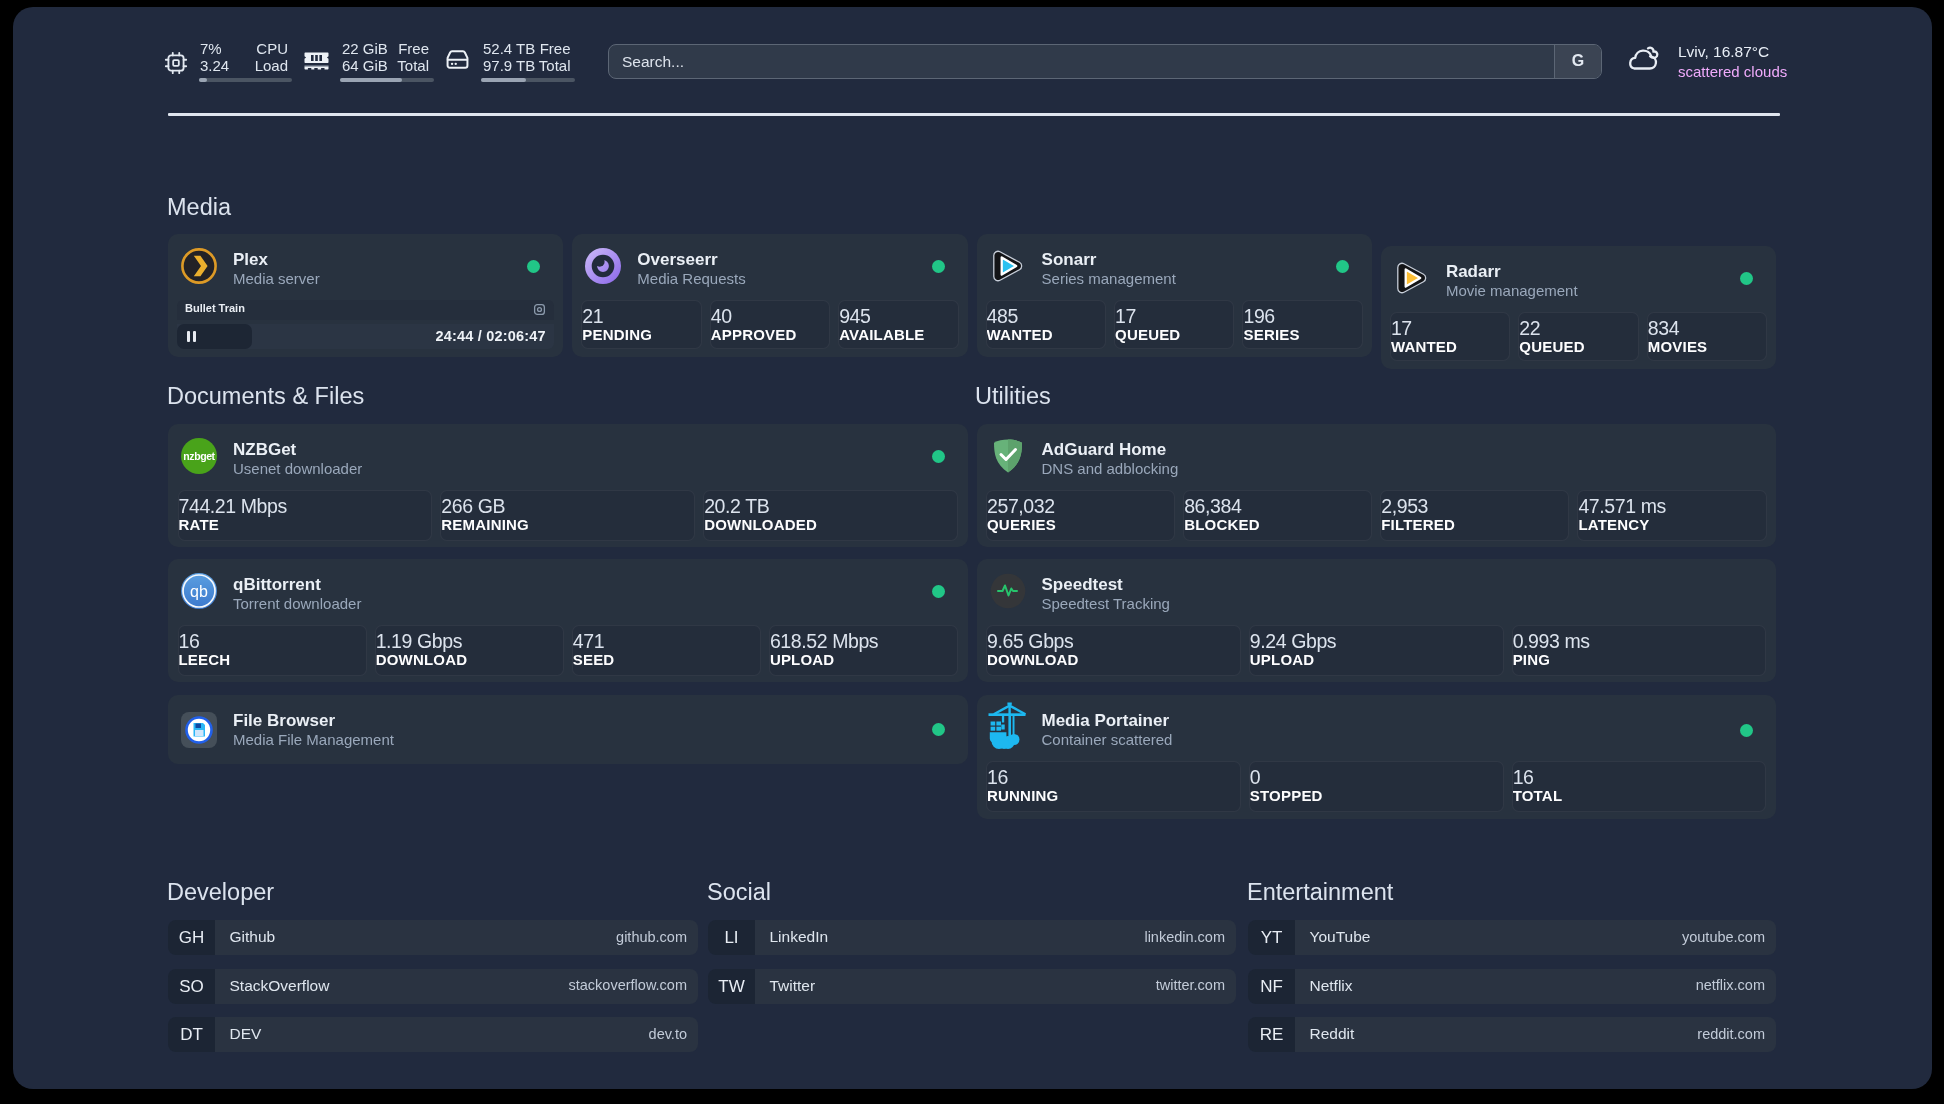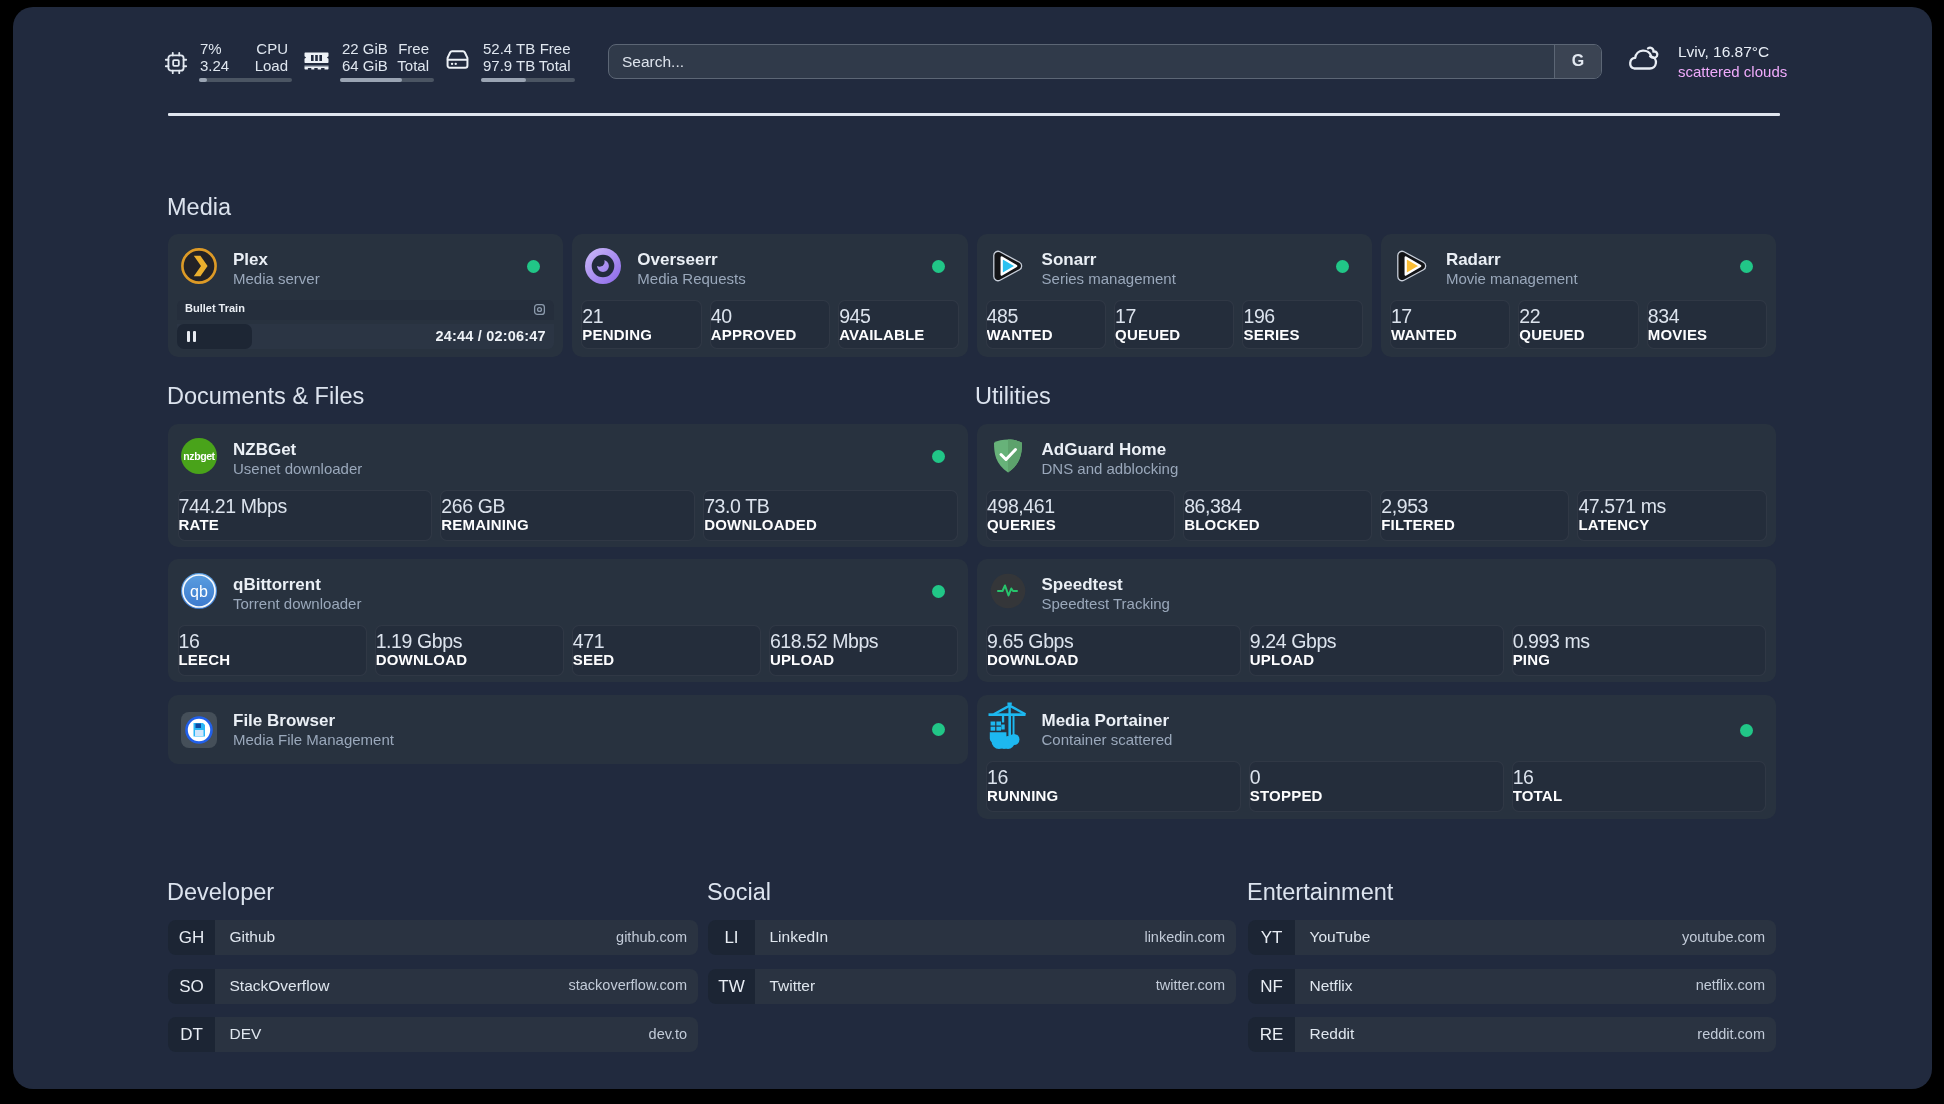--- a/index.html
+++ b/index.html
@@ -226,7 +226,7 @@
   </div>
 </div>
 
-<div class="card" style="left:1380.9px;top:234px;width:395.3px;height:123px">
+<div class="card" style="left:1380.9px;top:246px;width:395.3px;height:123px">
   <svg class="icon" viewBox="0 0 36 36">
     <path d="M10 3.8 29.5 14.3c2.9 1.6 2.9 5.8 0 7.4L10 32.2c-2.8 1.5-6.2-0.5-6.2-3.7V7.5c0-3.2 3.4-5.2 6.2-3.7z" fill="#131417" stroke="#c6cdd8" stroke-width="1.3"></path>
     <path d="M11.7 9.4 26.2 18l-14.5 8.6z" fill="#fcbe35" stroke="#ffffff" stroke-width="2.3" stroke-linejoin="round"></path>

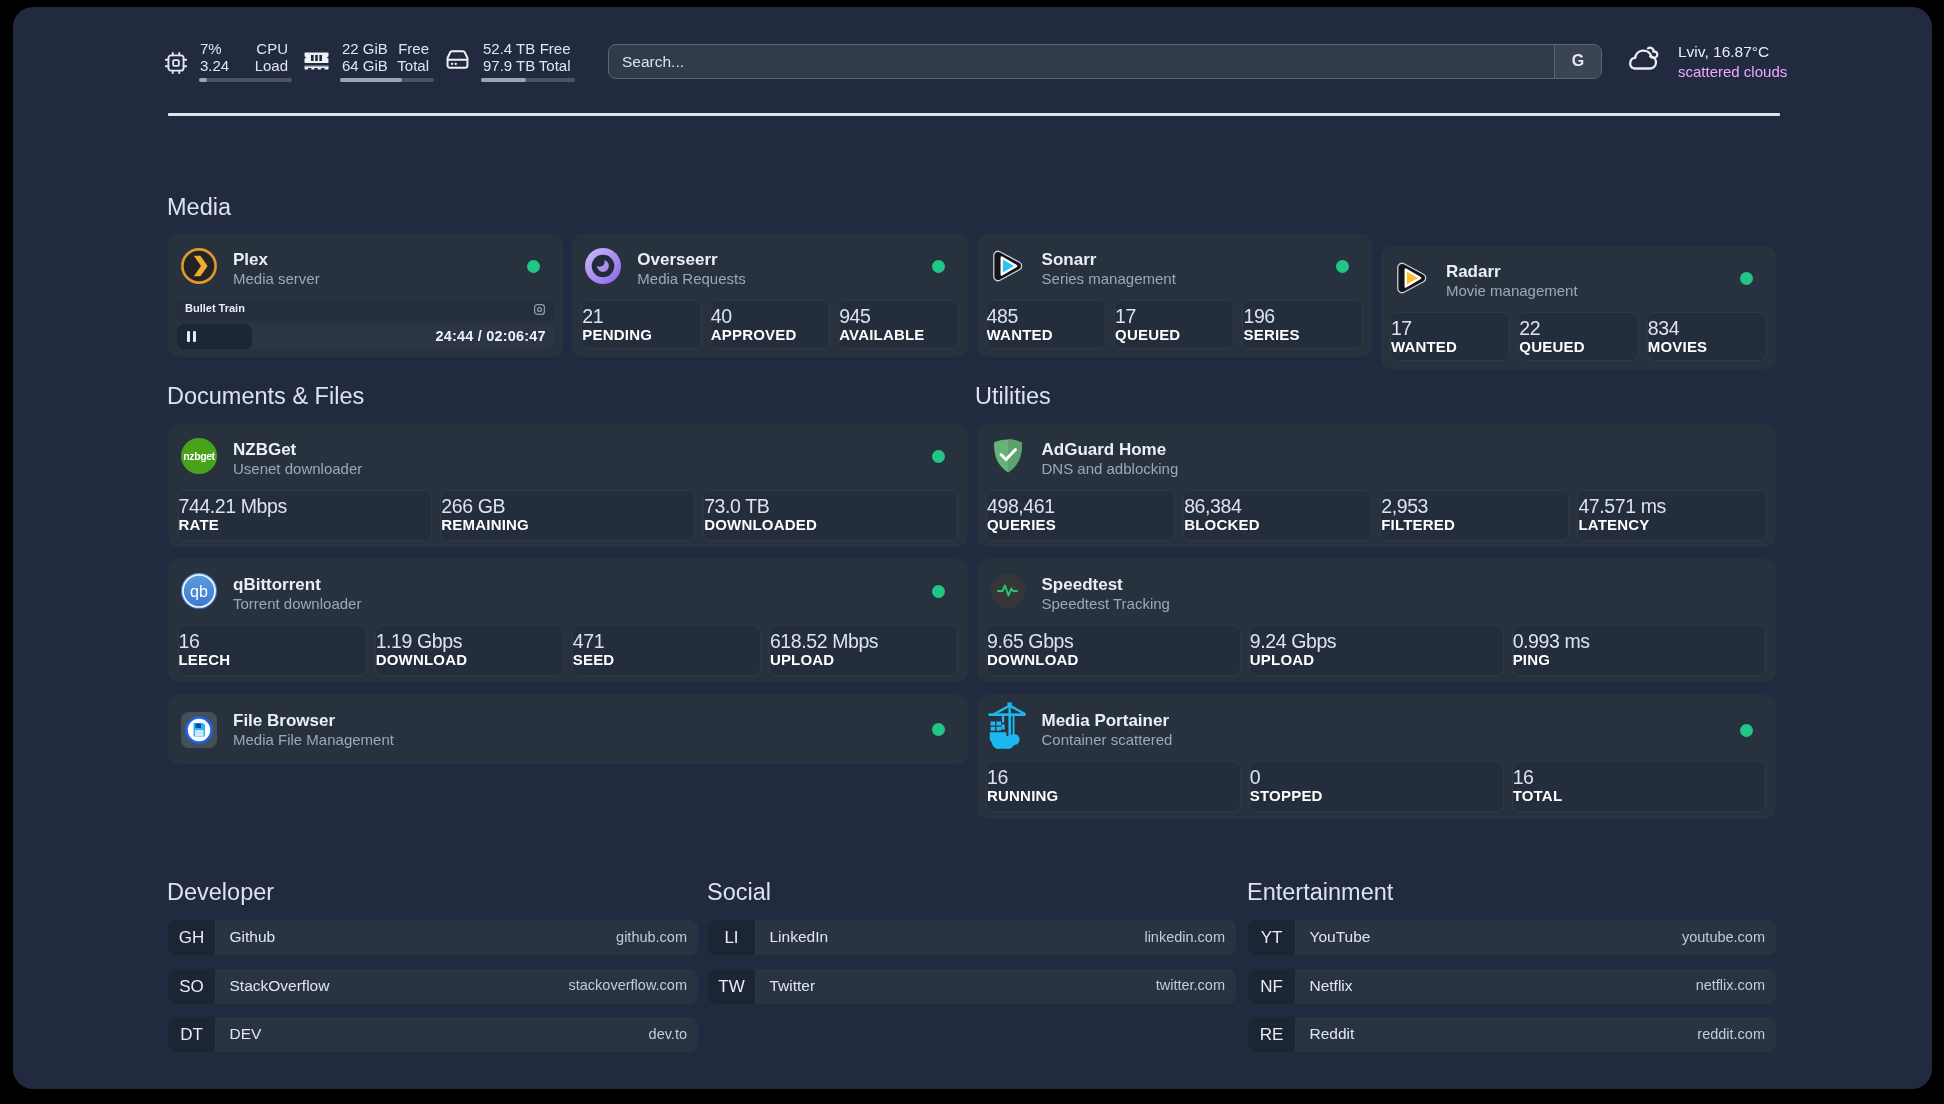--- a/index.html
+++ b/index.html
@@ -268,7 +268,7 @@
           <div class="l">REMAINING</div>
         </div>
     <div class="stat">
-          <div class="n">73.0 TB</div>
+          <div class="n">20.2 TB</div>
           <div class="l">DOWNLOADED</div>
         </div>
   </div>

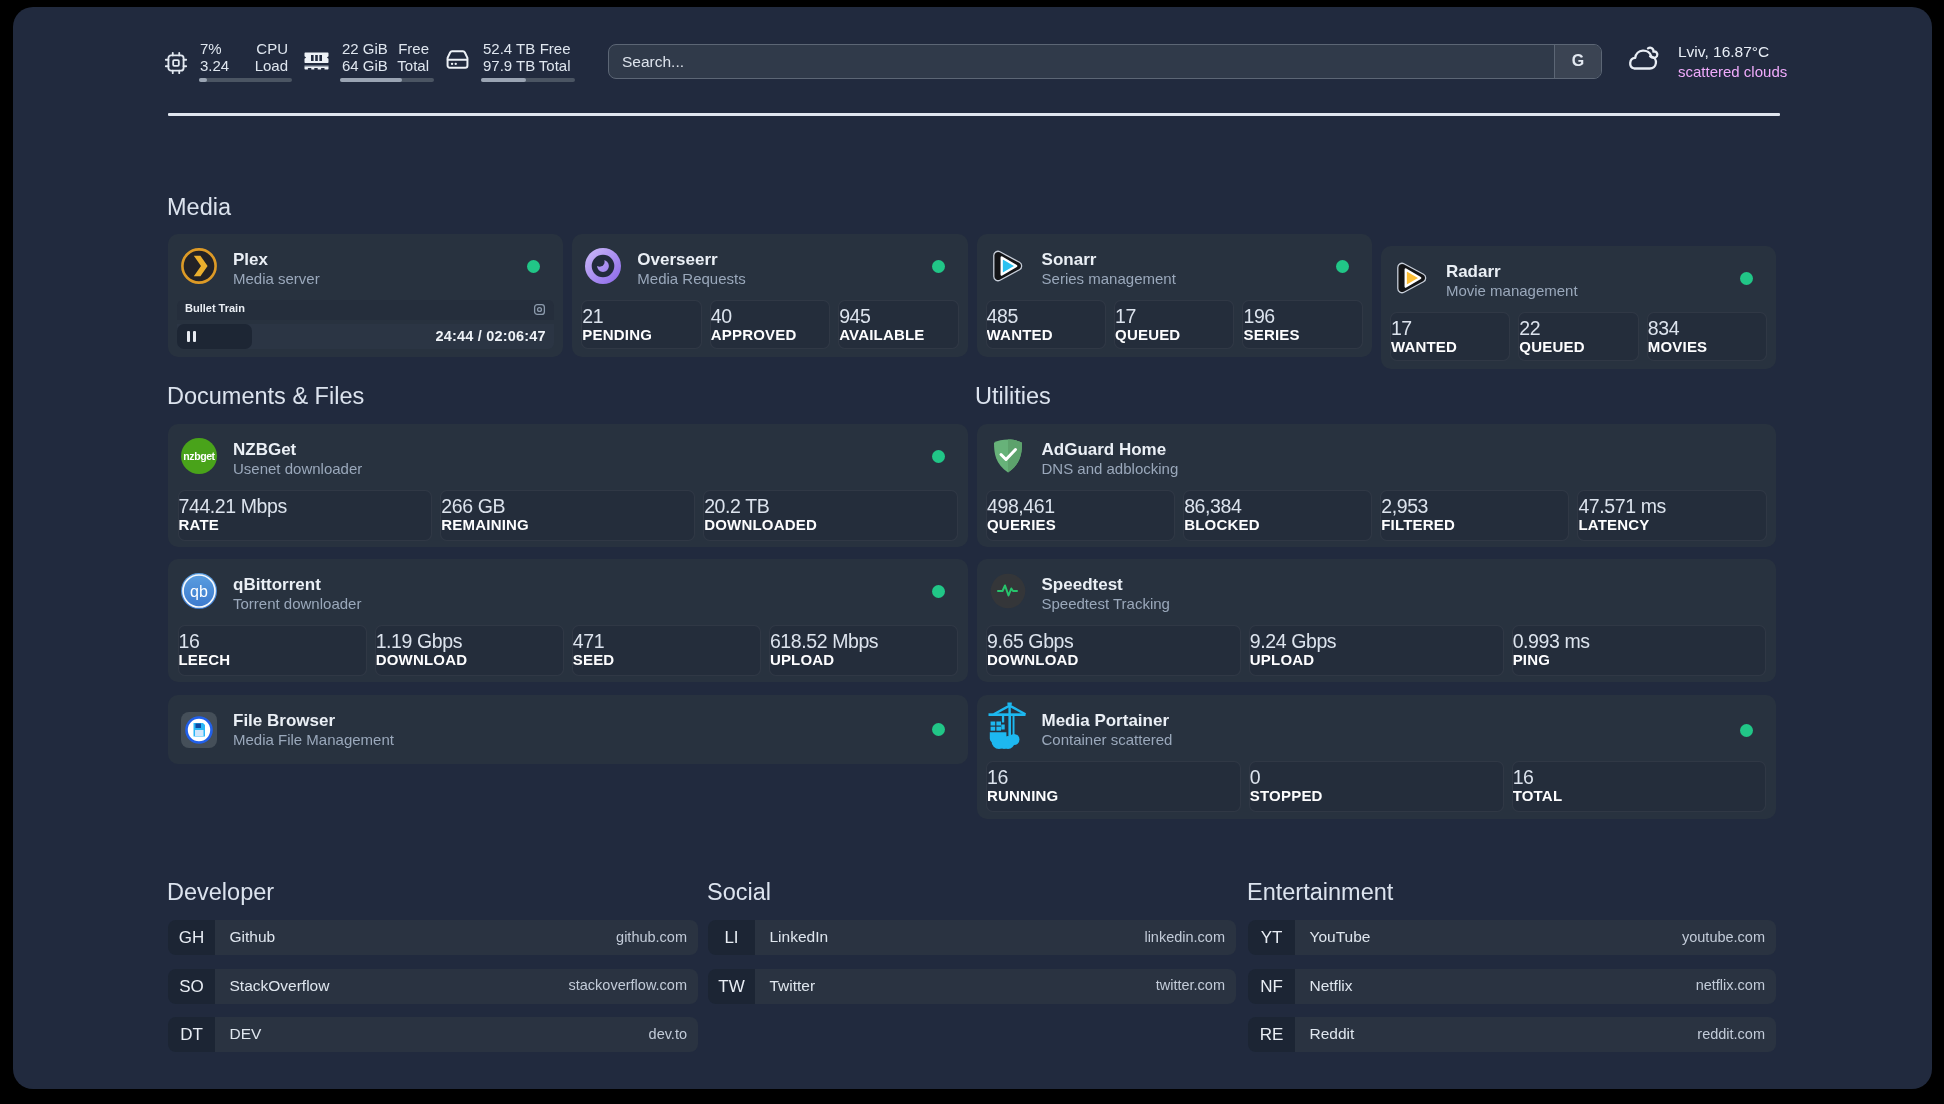--- a/index.html
+++ b/index.html
@@ -332,7 +332,7 @@
       <div class="sub">DNS and adblocking</div>
   <div class="stats statsw">
     <div class="stat">
-          <div class="n">498,461</div>
+          <div class="n">257,032</div>
           <div class="l">QUERIES</div>
         </div>
     <div class="stat">

